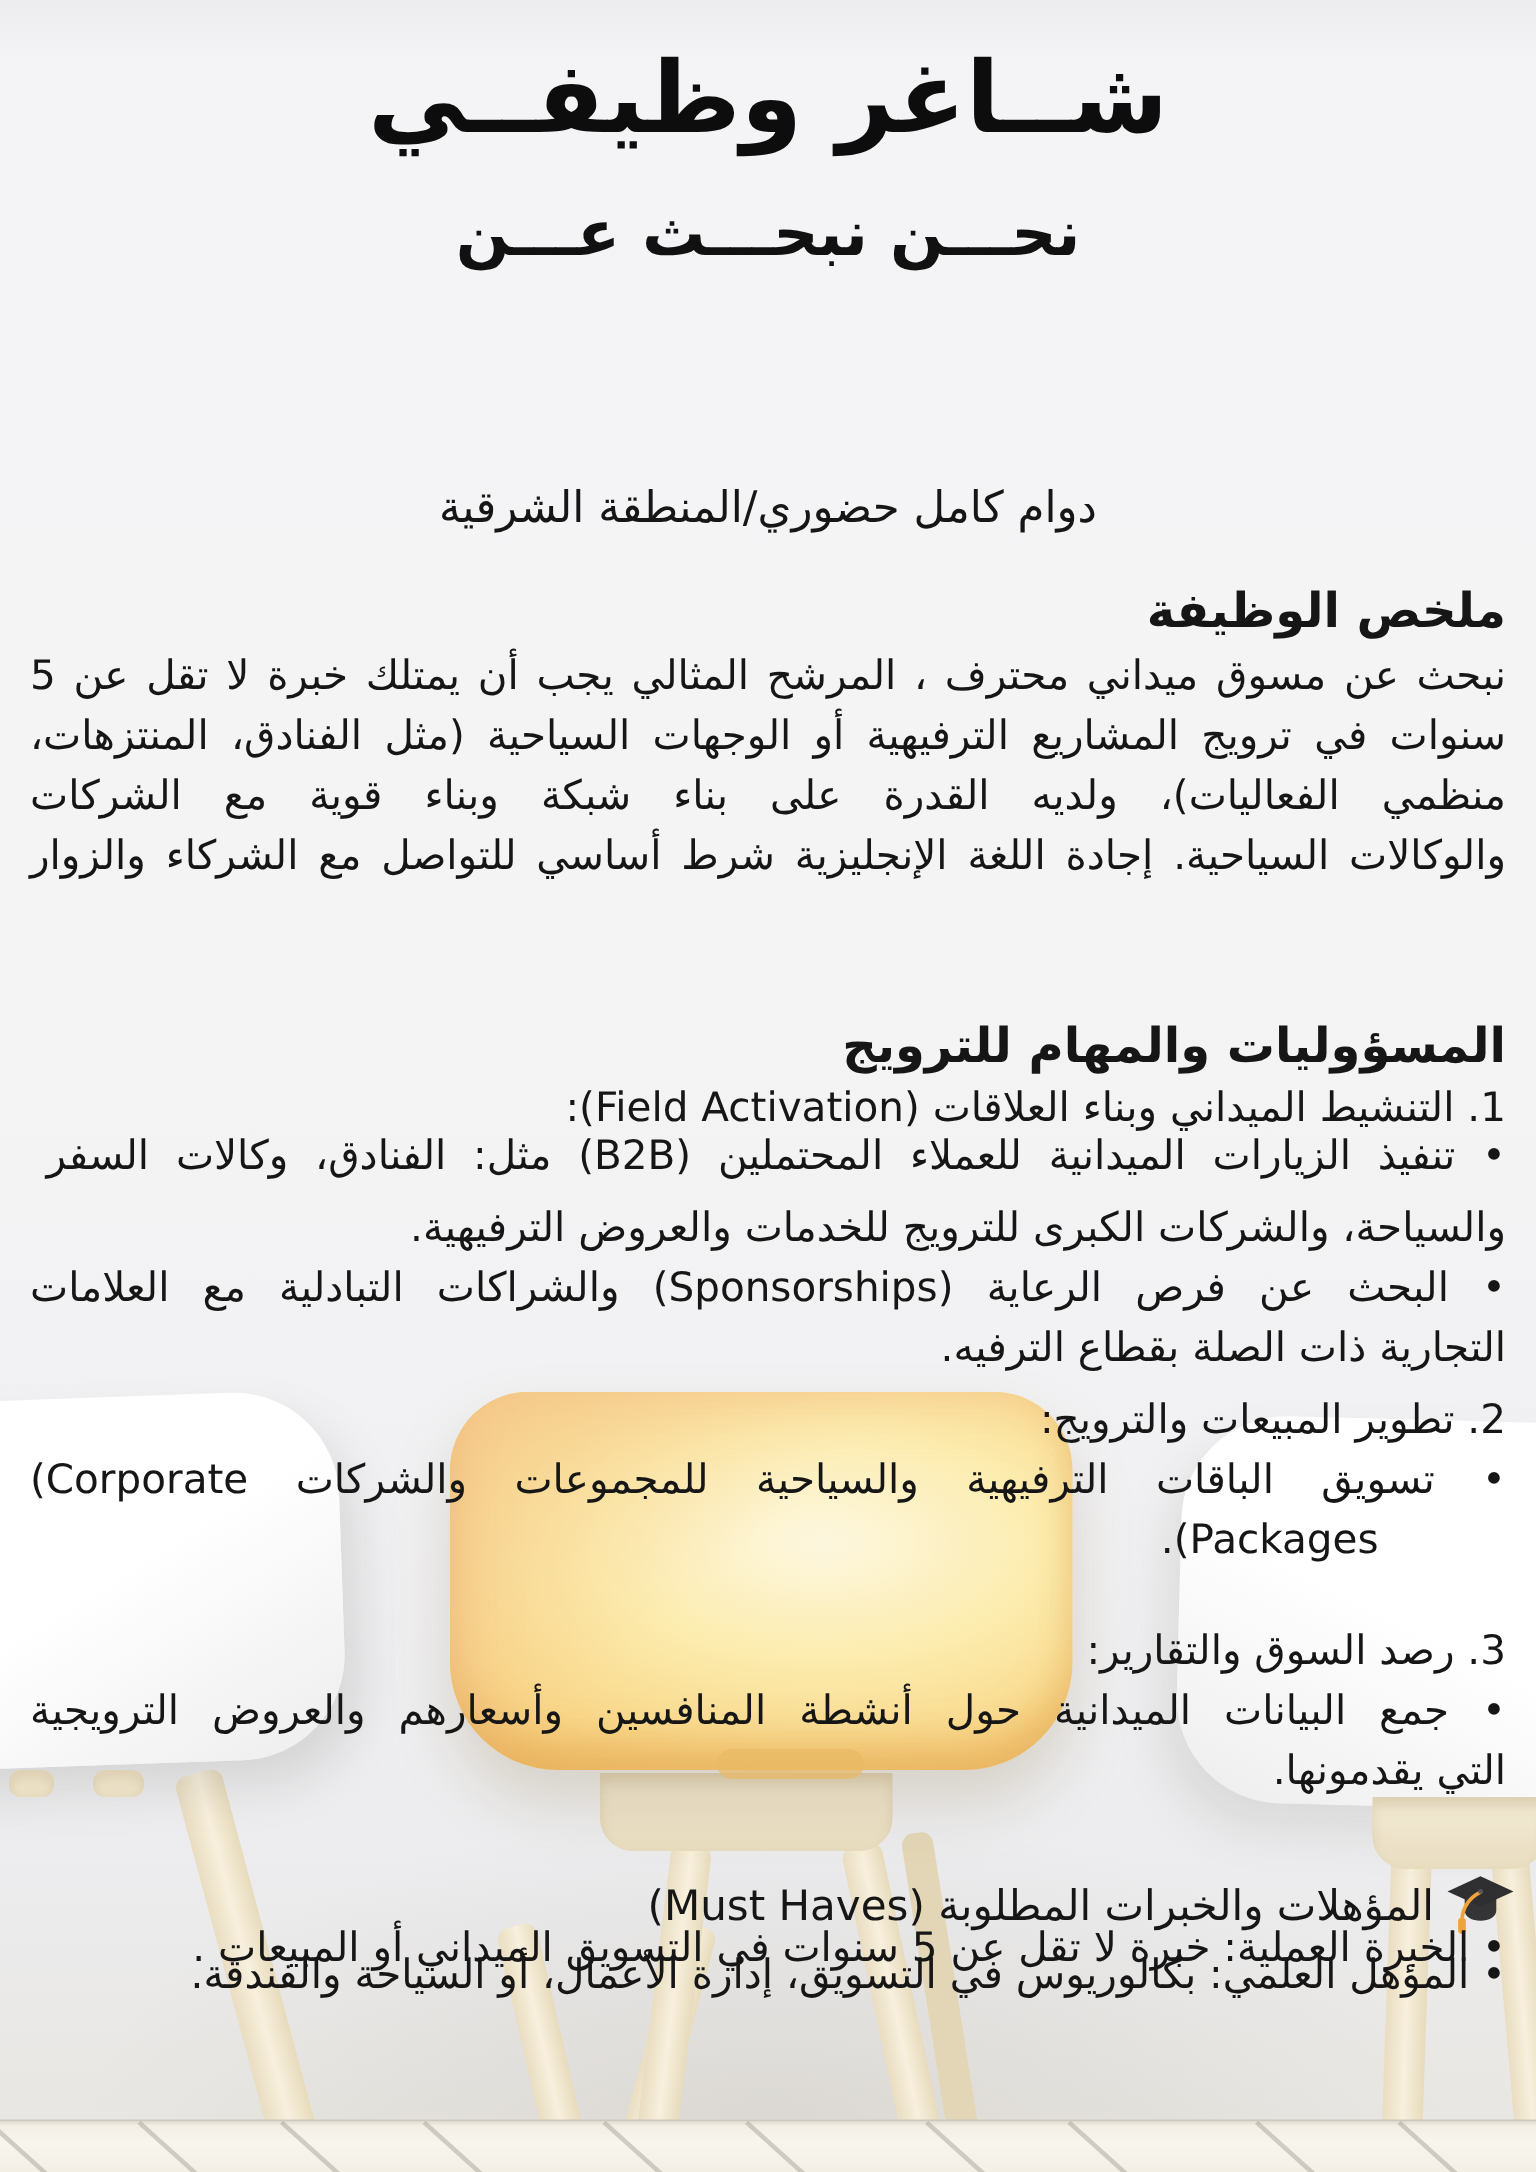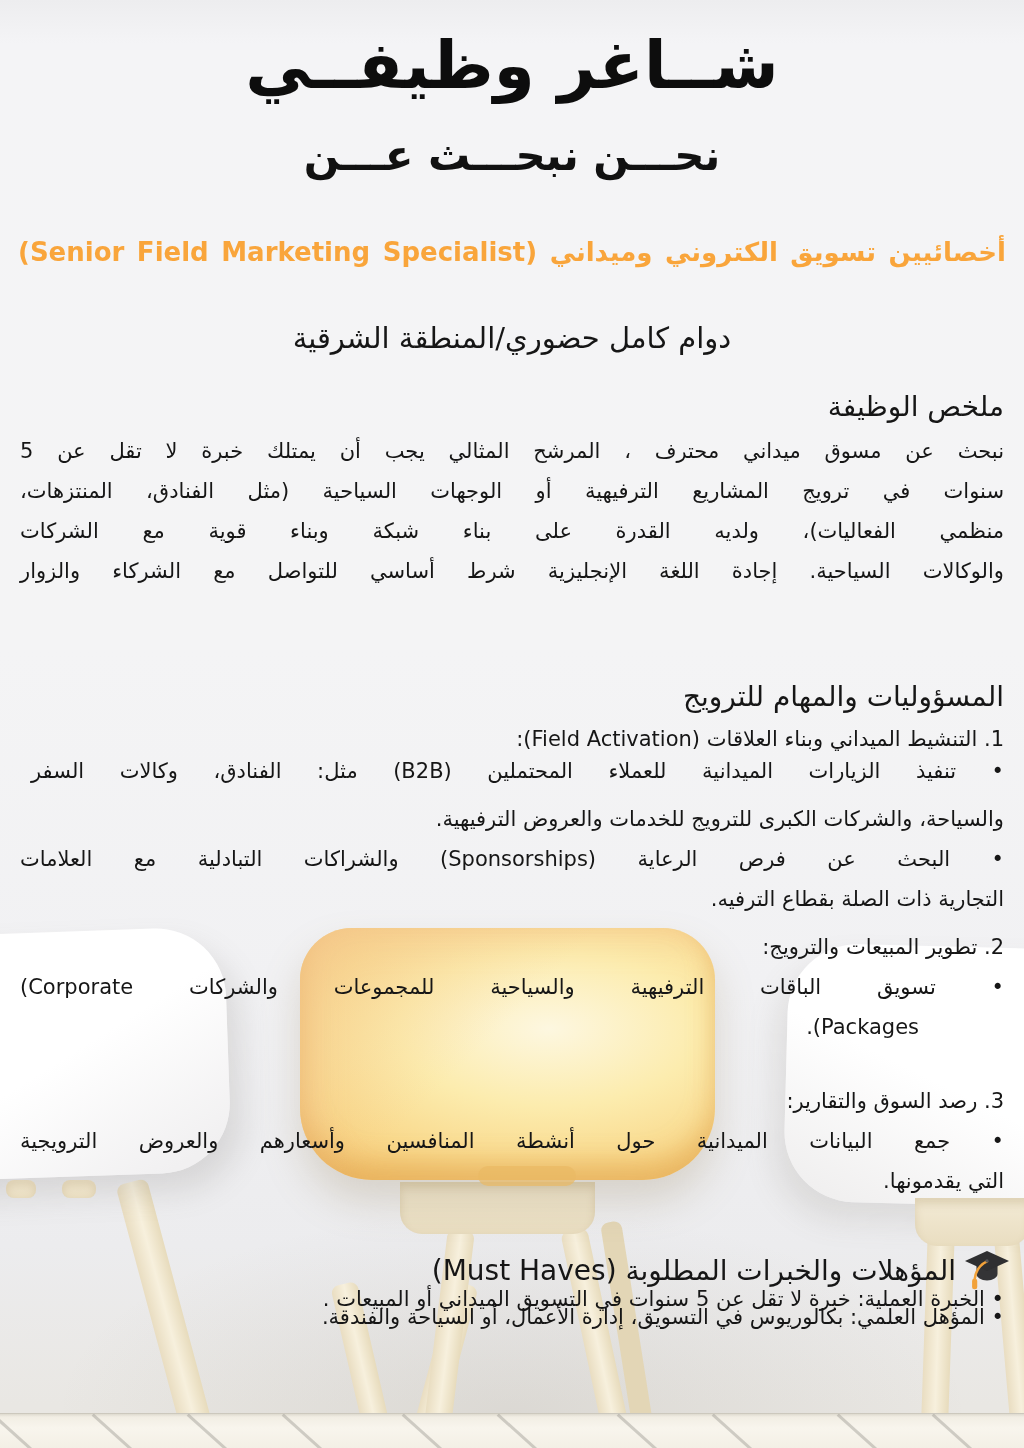--- a/index.html
+++ b/index.html
@@ -95,7 +95,6 @@
   <div class="ln ctr t1">شــاغر وظيفــي</div>
   <div class="ln ctr t2">نحـــن نبحـــث عـــن</div>
 
-  <div class="role">أخصائيين تسويق الكتروني وميداني  (Senior Field Marketing Specialist)</div>
   <div class="ln ctr mode">دوام كامل حضوري/المنطقة الشرقية</div>
 
   <div class="ln rt sech" style="top:388px;">ملخص الوظيفة</div>

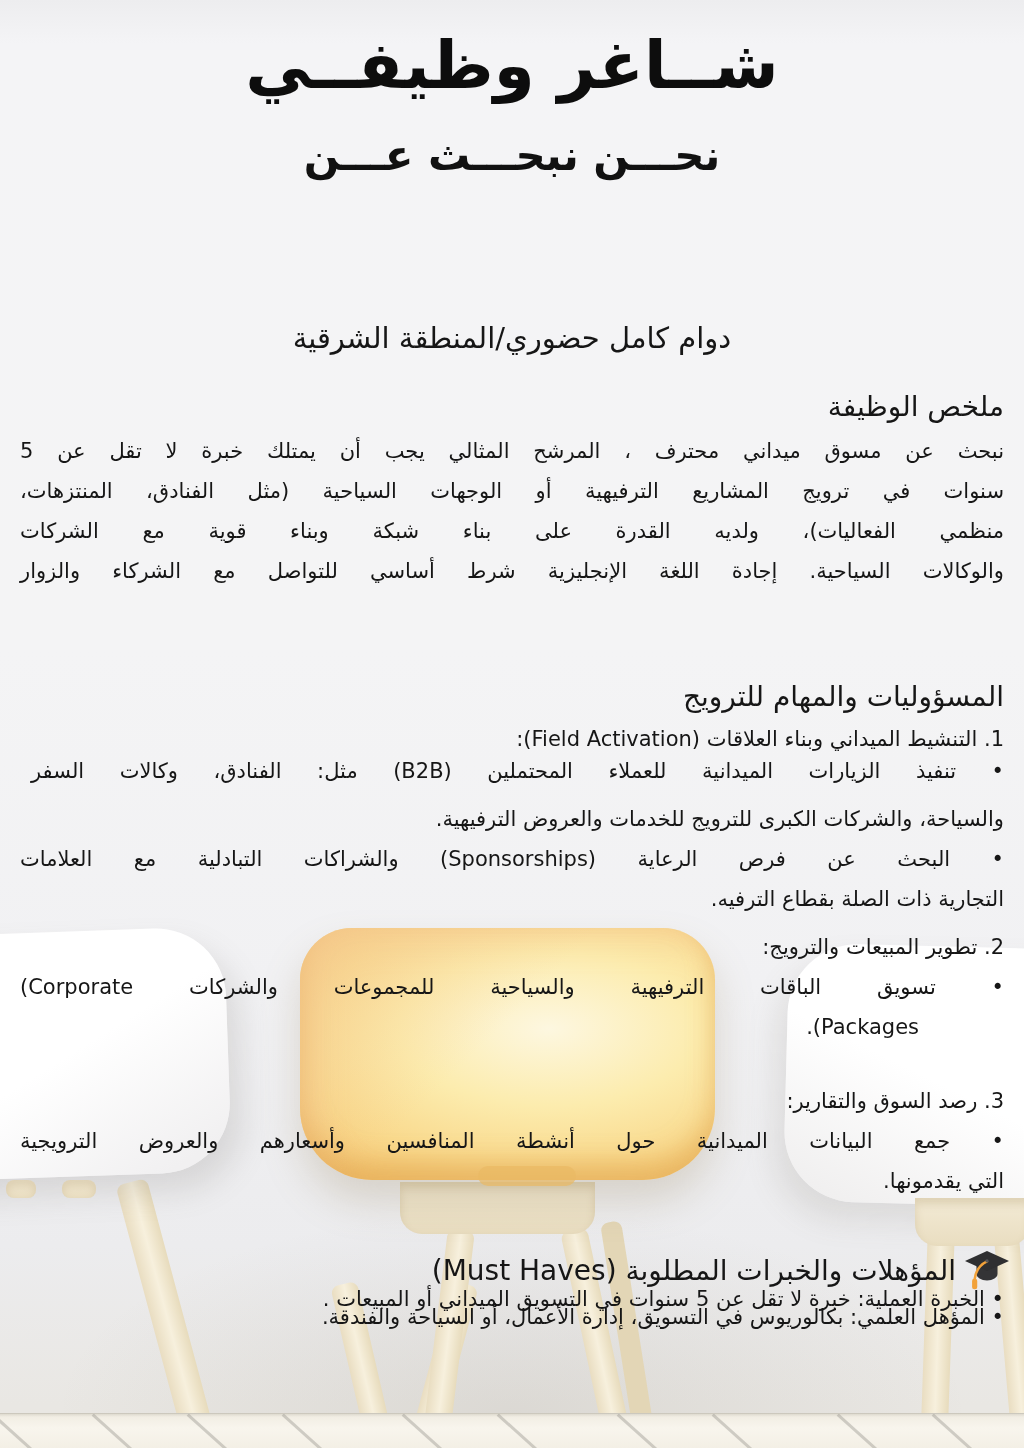--- a/index.html
+++ b/index.html
@@ -48,7 +48,7 @@
   .role{top:226px;padding:0 18px;font-size:26px;line-height:52px;font-weight:bold;
     color:#F9A53B;text-align:justify;text-align-last:justify;direction:rtl;position:absolute;left:0;right:0;}
   .mode{top:312px;font-size:29px;line-height:52px;}
-  .sech{font-size:28px;}
+  .sech{font-size:32px;font-weight:bold;}
   .qhead{position:absolute;top:1248px;left:0;right:0;padding:0 14px;direction:rtl;
     display:flex;align-items:center;gap:8px;font-size:28px;line-height:46px;color:#161616;}
   .qhead svg{flex:0 0 auto;}

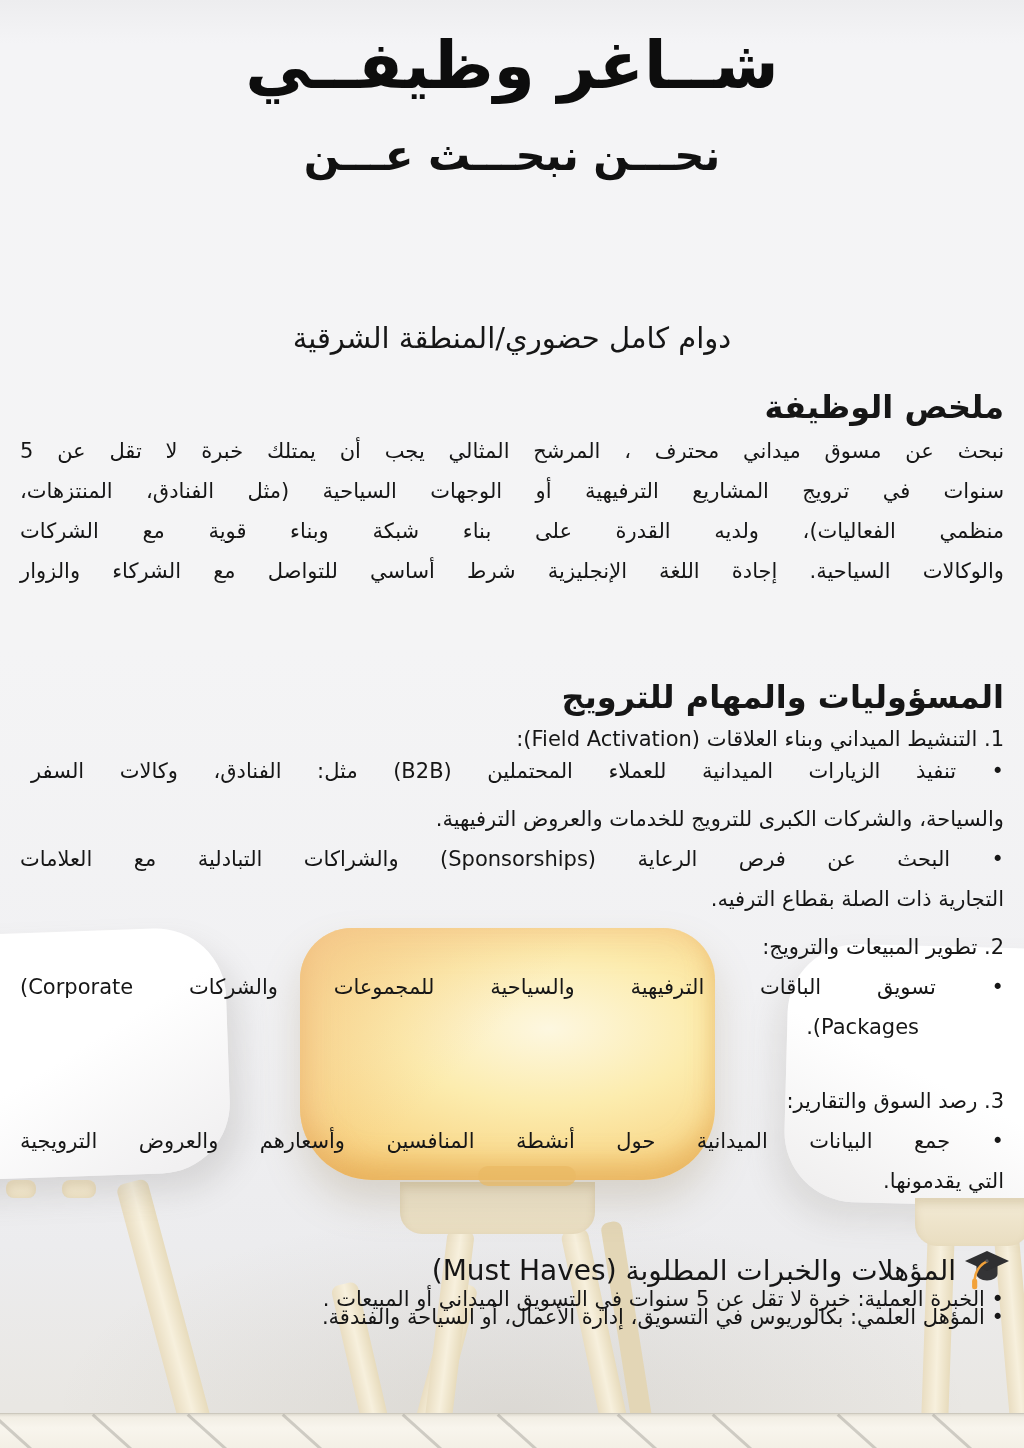--- a/index.html
+++ b/index.html
@@ -39,7 +39,7 @@
     transform:rotate(-48deg);}
   
   .ln{position:absolute;left:0;right:0;padding:0 20px;direction:rtl;
-    font-size:21px;line-height:38px;color:#161616;}
+    font-size:27px;line-height:38px;color:#161616;}
   .just{text-align:justify;text-align-last:justify;}
   .rt{text-align:right;}
   .ctr{text-align:center;}

